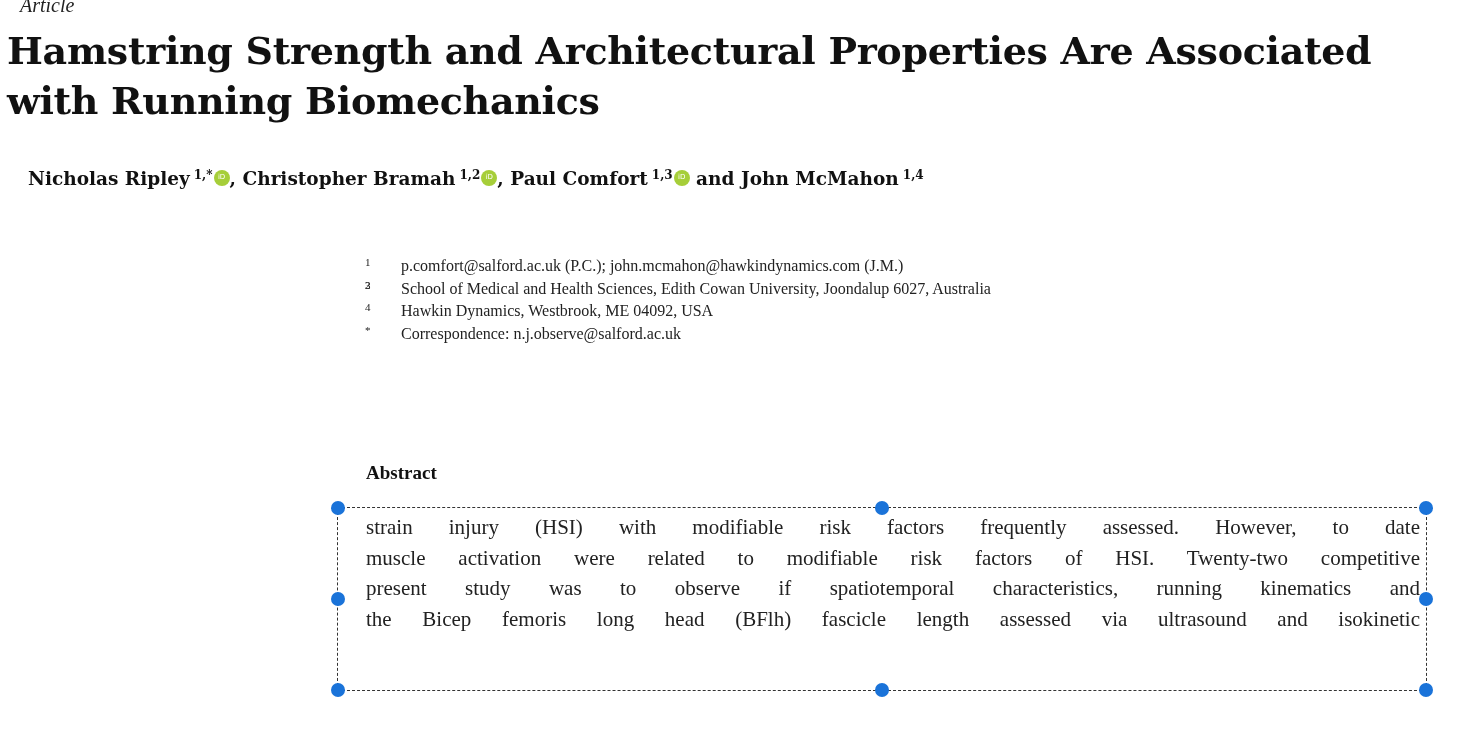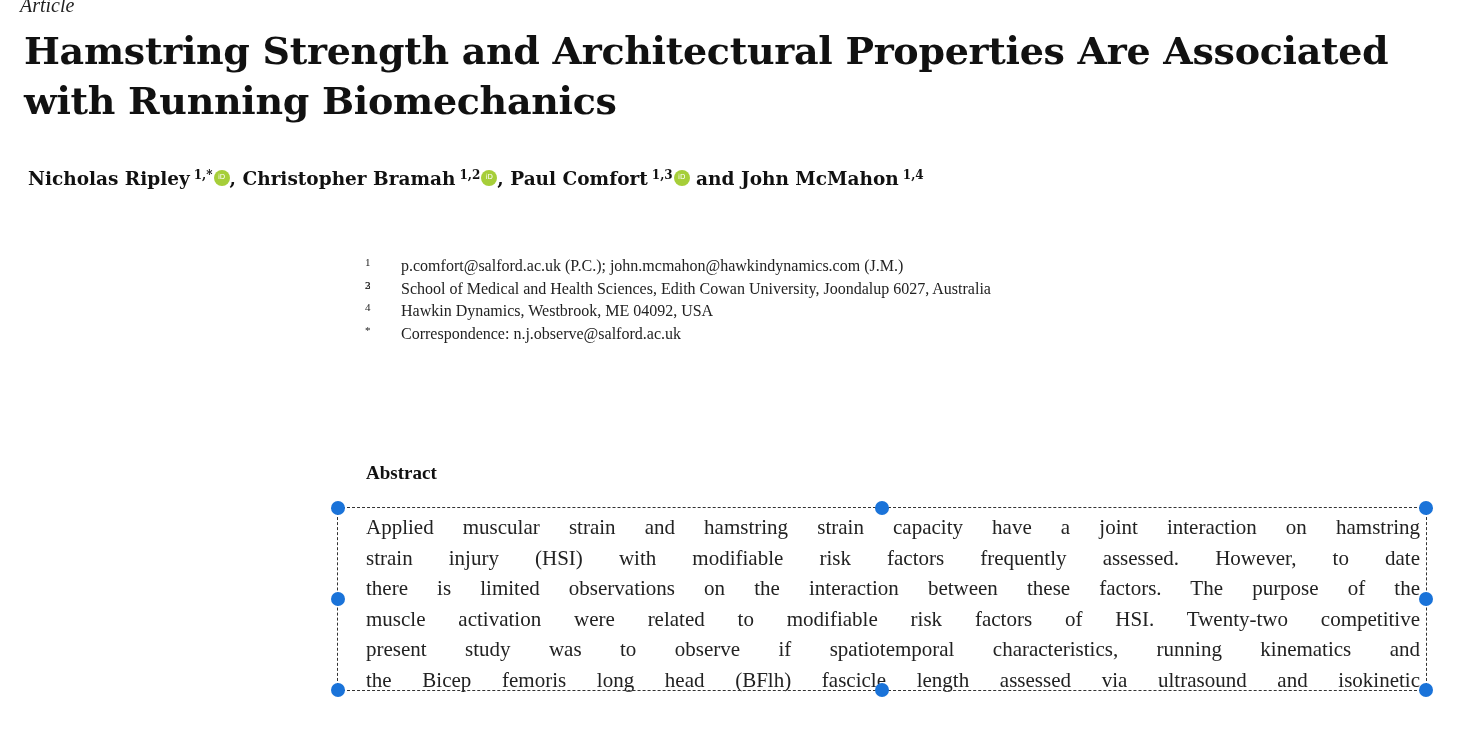--- a/index.html
+++ b/index.html
@@ -5,7 +5,7 @@
   html, body { margin: 0; padding: 0; background: #ffffff; }
   body { width: 1460px; height: 752px; overflow: hidden; position: relative; font-family: "DejaVu Serif", "Liberation Serif", serif; color: #111; }
   .article-type { position: absolute; left: 20px; top: -6px; font-style: italic; font-size: 20px; color: #222; font-family: "Liberation Serif", serif; }
-  .title { position: absolute; left: 24px; top: 26px; width: 1420px; margin: 0; font-family: "DejaVu Serif", serif; font-weight: bold; font-size: 38px; line-height: 50px; letter-spacing: -0.3px; color: #111; }
+  .title { position: absolute; left: 7px; top: 26px; width: 1420px; margin: 0; font-family: "DejaVu Serif", serif; font-weight: bold; font-size: 38px; line-height: 50px; letter-spacing: -0.3px; color: #111; }
   .authors { position: absolute; left: 28px; top: 168px; font-family: "DejaVu Serif", serif; font-weight: bold; font-size: 18.5px; color: #111; white-space: nowrap; }
   .authors sup { font-size: 12px; vertical-align: 6px; margin-left: 4px; }
   .orcid { display: inline-block; width: 16px; height: 16px; border-radius: 50%; background: #a6ce39; vertical-align: -1px; margin-left: 1px; position: relative; }

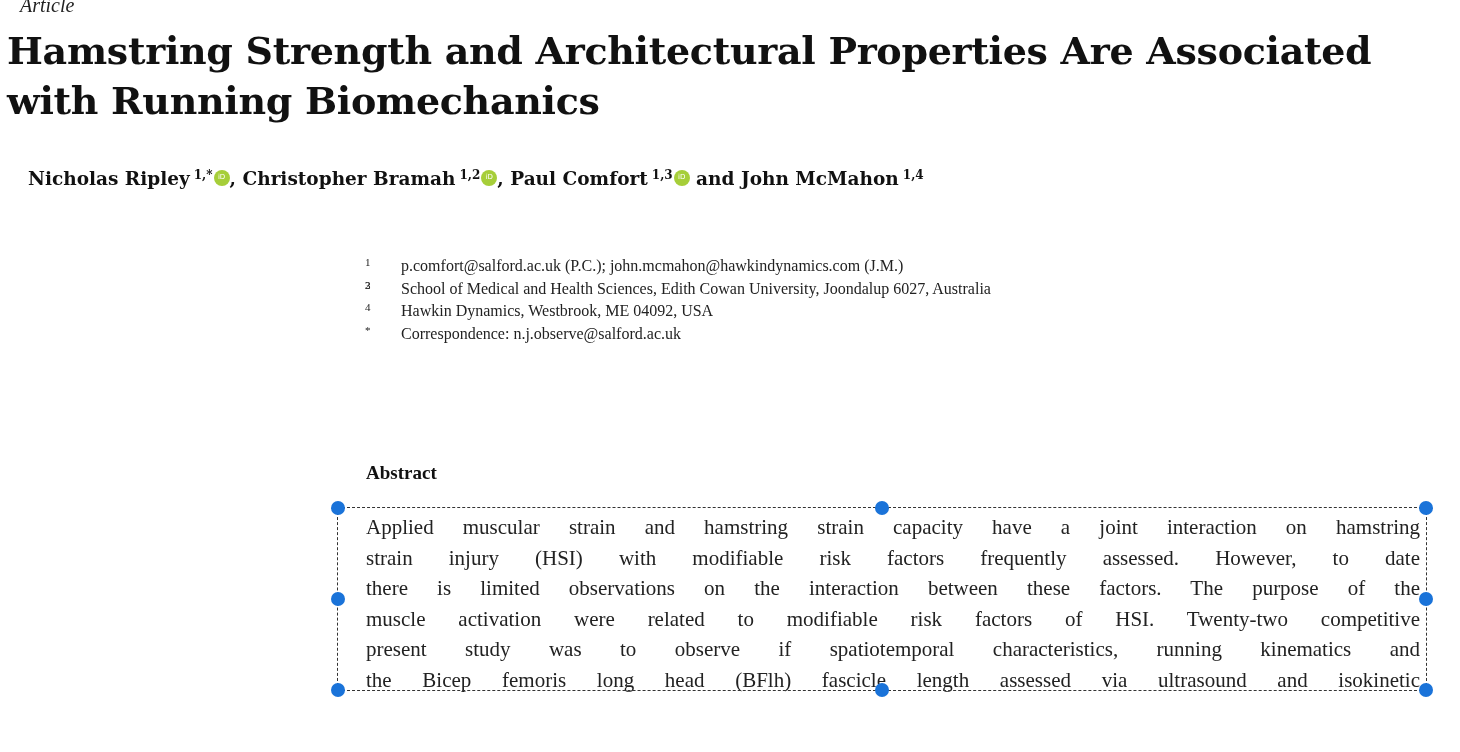--- a/index.html
+++ b/index.html
@@ -45,7 +45,6 @@
 <div class="abstract-heading">Abstract</div>
 
 <div class="abstract-body">
-  <span class="abstract-line">Applied muscular strain and hamstring strain capacity have a joint interaction on hamstring</span>
   <span class="abstract-line">strain injury (HSI) with modifiable risk factors frequently assessed.  However, to date</span>
   <span class="abstract-line">there is limited observations on the interaction between these factors. The purpose of the</span>
   <span class="abstract-line">muscle activation were related to modifiable risk factors of HSI. Twenty-two competitive</span>

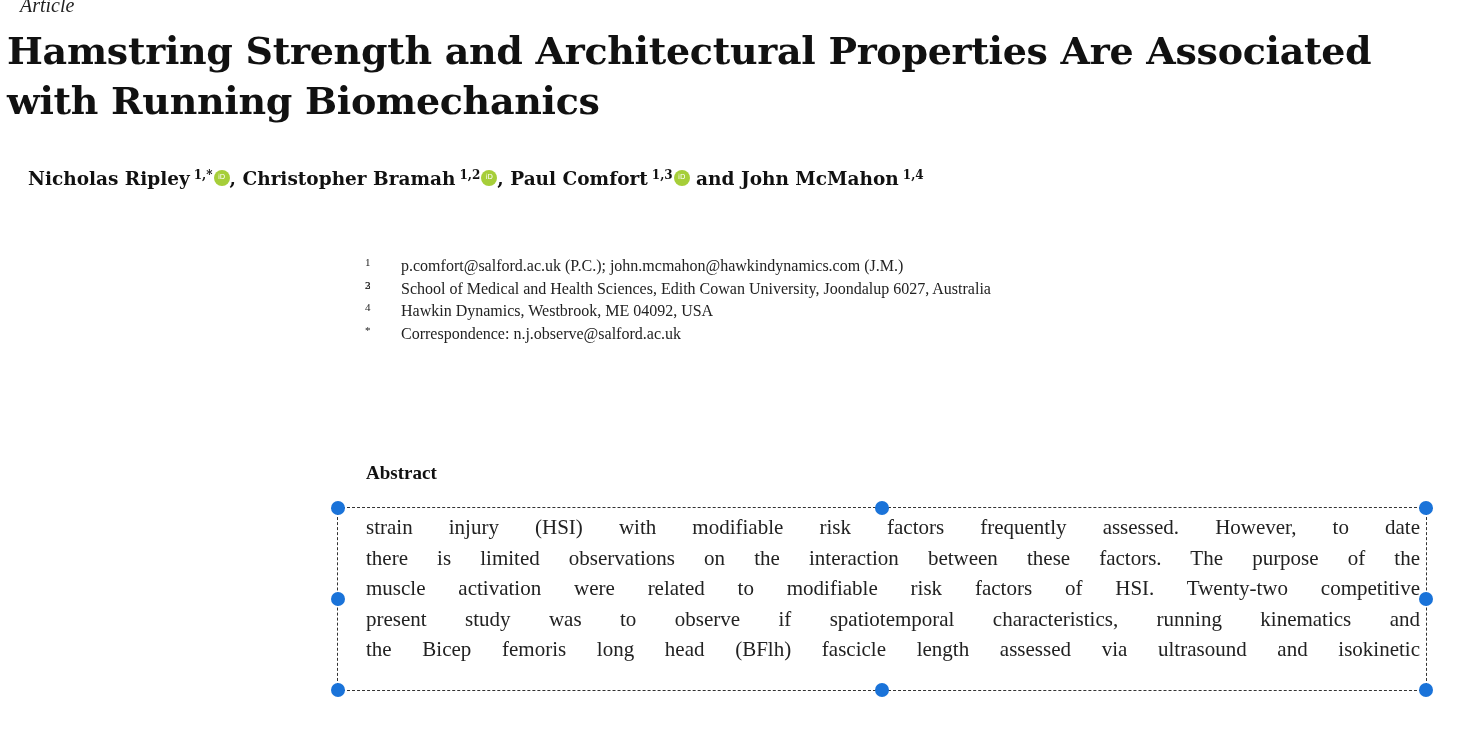--- a/index.html
+++ b/index.html
@@ -46,7 +46,6 @@
 
 <div class="abstract-body">
   <span class="abstract-line">strain injury (HSI) with modifiable risk factors frequently assessed.  However, to date</span>
-  <span class="abstract-line">there is limited observations on the interaction between these factors. The purpose of the</span>
   <span class="abstract-line">muscle activation were related to modifiable risk factors of HSI. Twenty-two competitive</span>
   <span class="abstract-line">present study was to observe if spatiotemporal characteristics, running kinematics and</span>
   <span class="abstract-line">the Bicep femoris long head (BFlh) fascicle length assessed via ultrasound and isokinetic</span>

